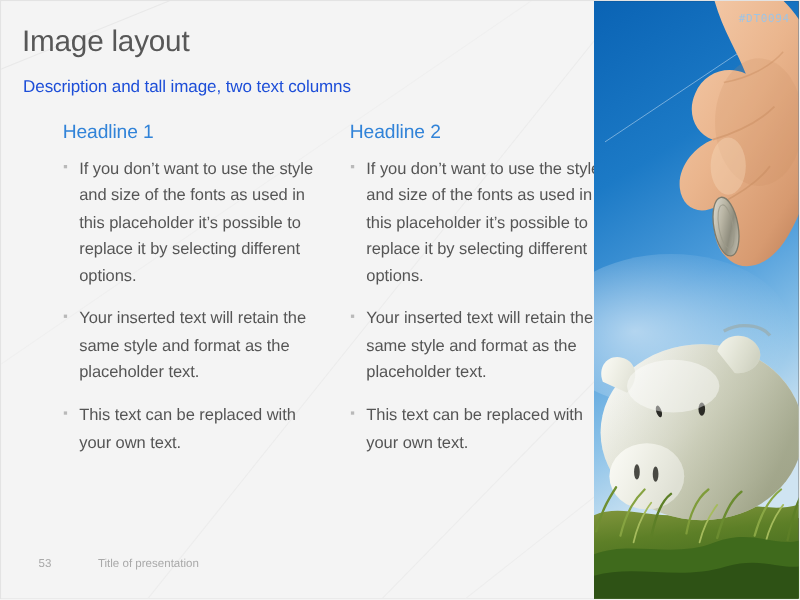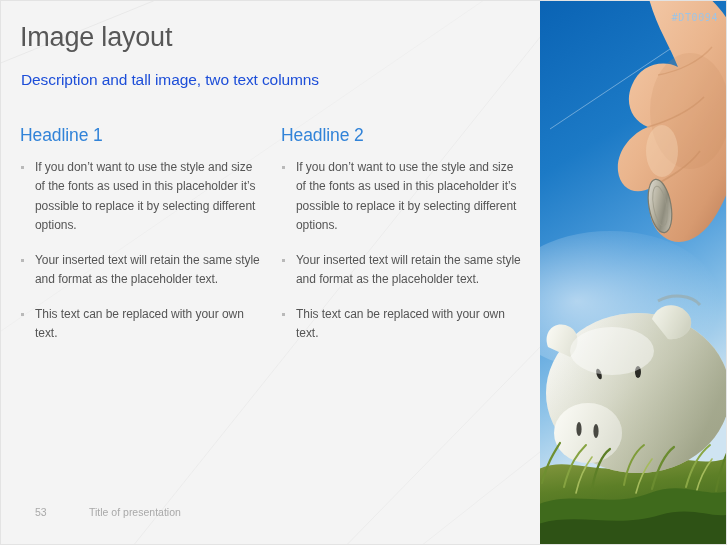--- a/index.html
+++ b/index.html
@@ -64,8 +64,9 @@
 
   .column {
     position: absolute;
-    top: 124px;
+    top: 108px;
     width: 240px;
+    margin-left: 37px;
   }
   .column.col1 { left: 19px; }
   .column.col2 { left: 280px; }

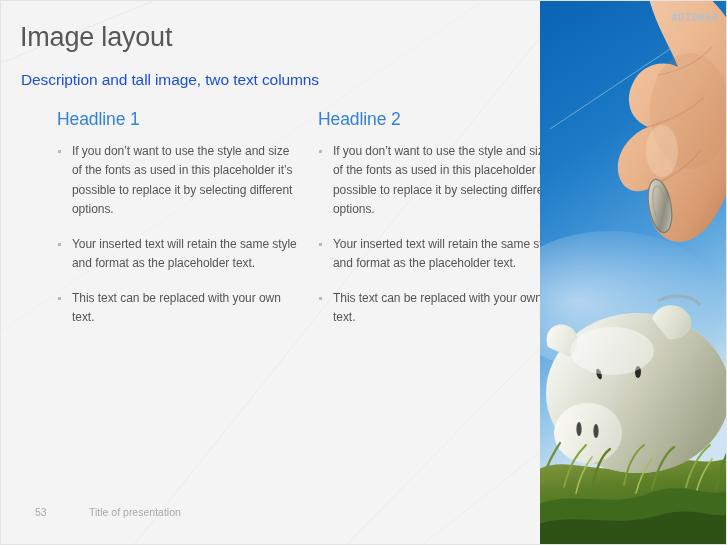--- a/index.html
+++ b/index.html
@@ -89,7 +89,7 @@
     position: relative;
     padding-left: 15px;
     margin-bottom: 15px;
-    font-size: 12px;
+    font-size: 15px;
     line-height: 1.62;
     color: #555555;
     letter-spacing: -0.05px;

